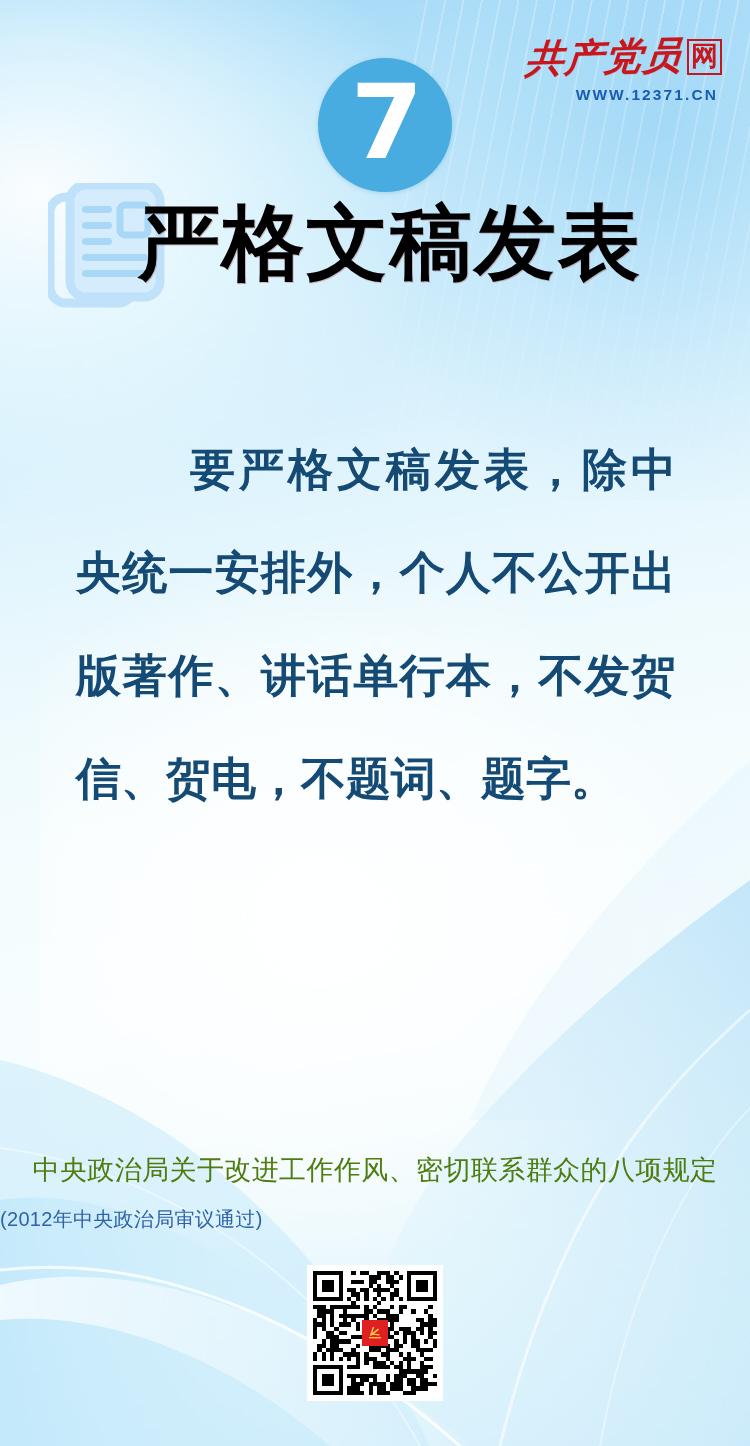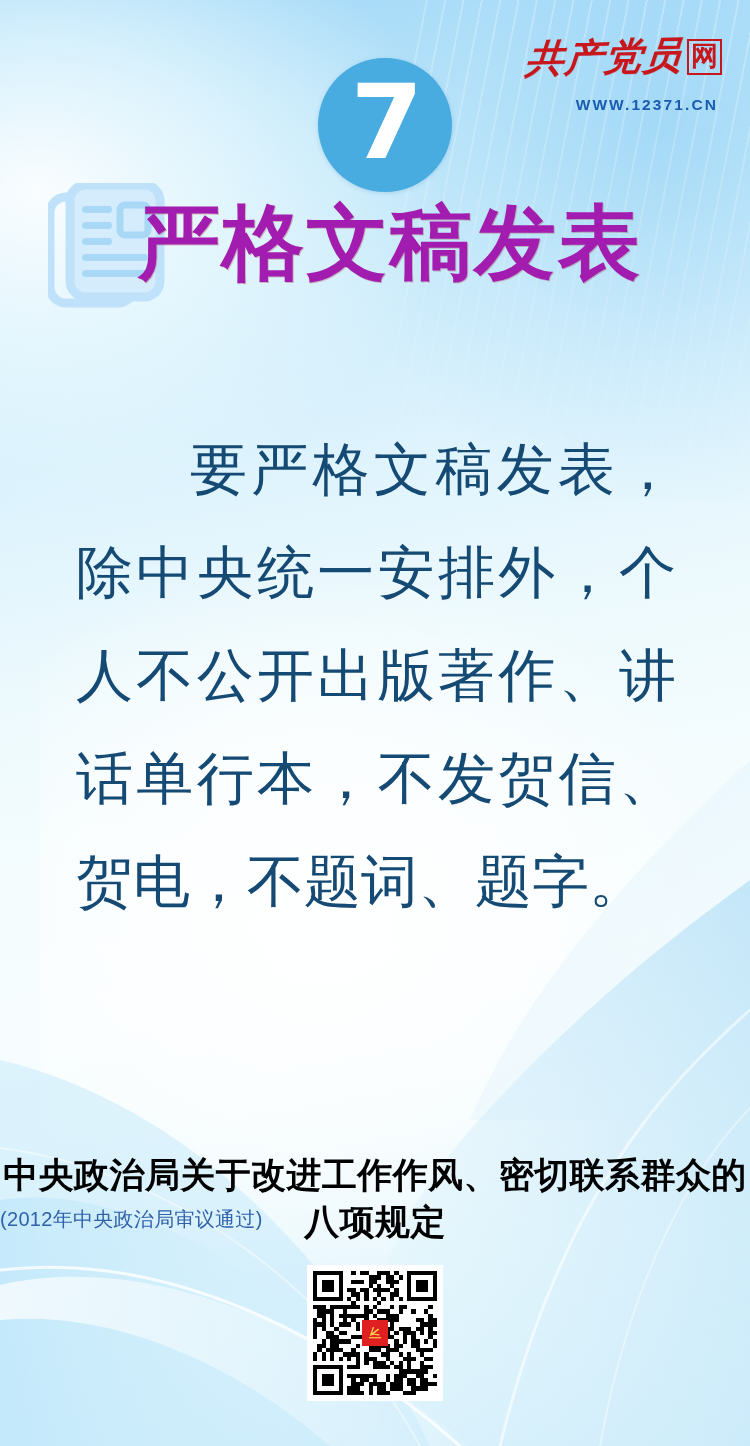--- a/index.html
+++ b/index.html
@@ -109,7 +109,7 @@
     margin-left: 2px;
   }
   .logo-url {
-    margin-top: 16px;
+    margin-top: 6px;
     font-size: 15.5px;
     font-weight: bold;
     letter-spacing: 2.1px;

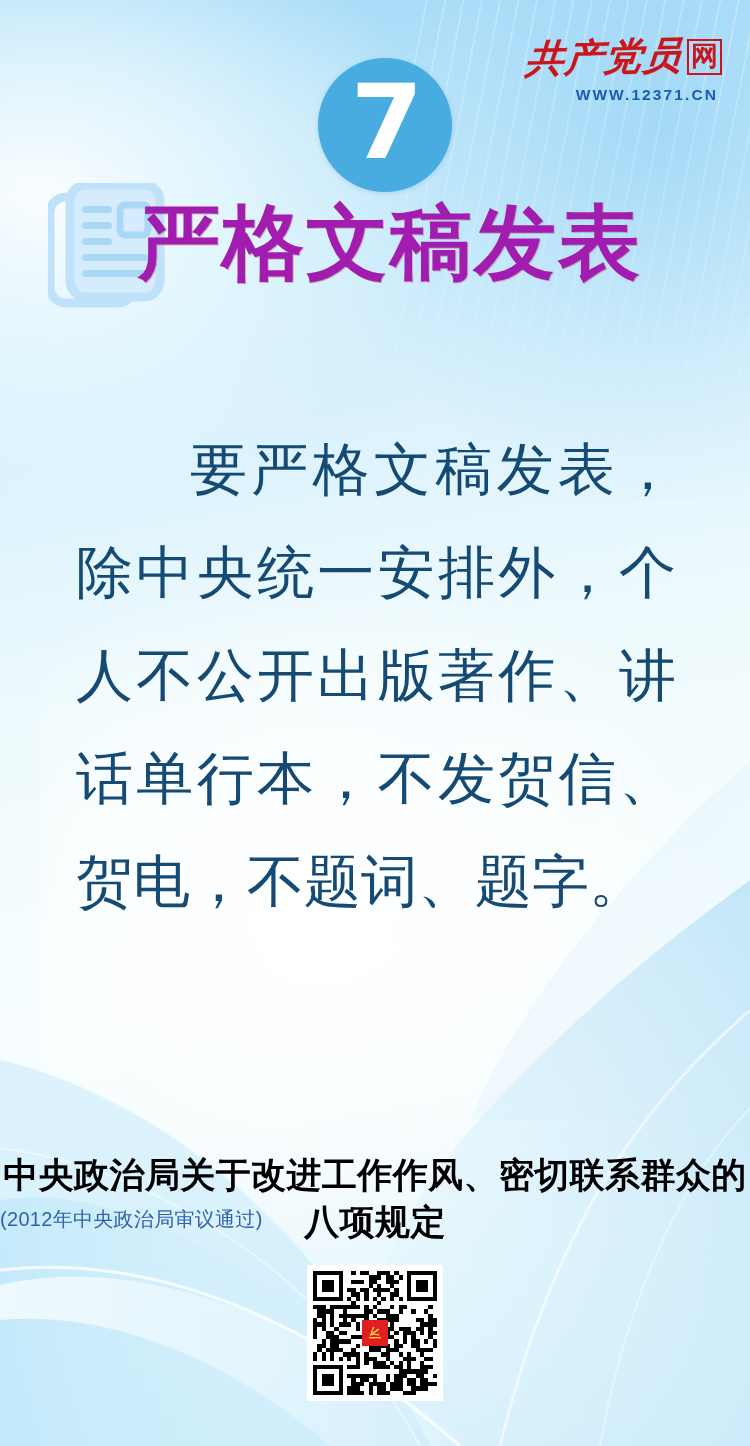--- a/index.html
+++ b/index.html
@@ -155,7 +155,7 @@
     font-size: 82px;
     font-weight: bold;
     letter-spacing: 2px;
-    color: #a21caf;
+    color: #000000;
     line-height: 1;
     white-space: nowrap;
     text-shadow: 1px 1px 0 rgba(150,8,12,0.25);

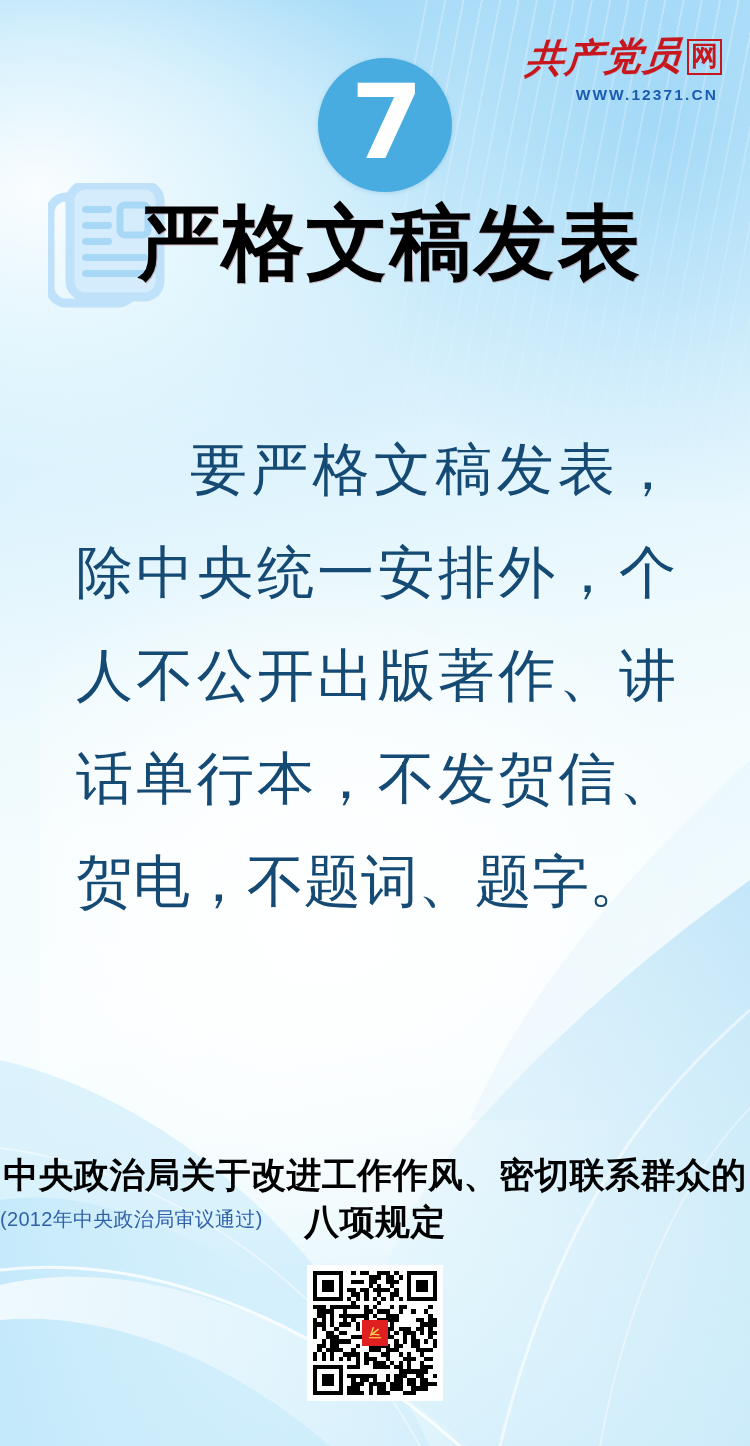--- a/index.html
+++ b/index.html
@@ -166,8 +166,8 @@
     position: absolute;
     left: 76px; top: 418px;
     width: 600px;
-    font-size: 57px;
-    font-weight: normal;
+    font-size: 45px;
+    font-weight: bold;
     line-height: 103px;
     color: #144a73;
     text-indent: 114px;

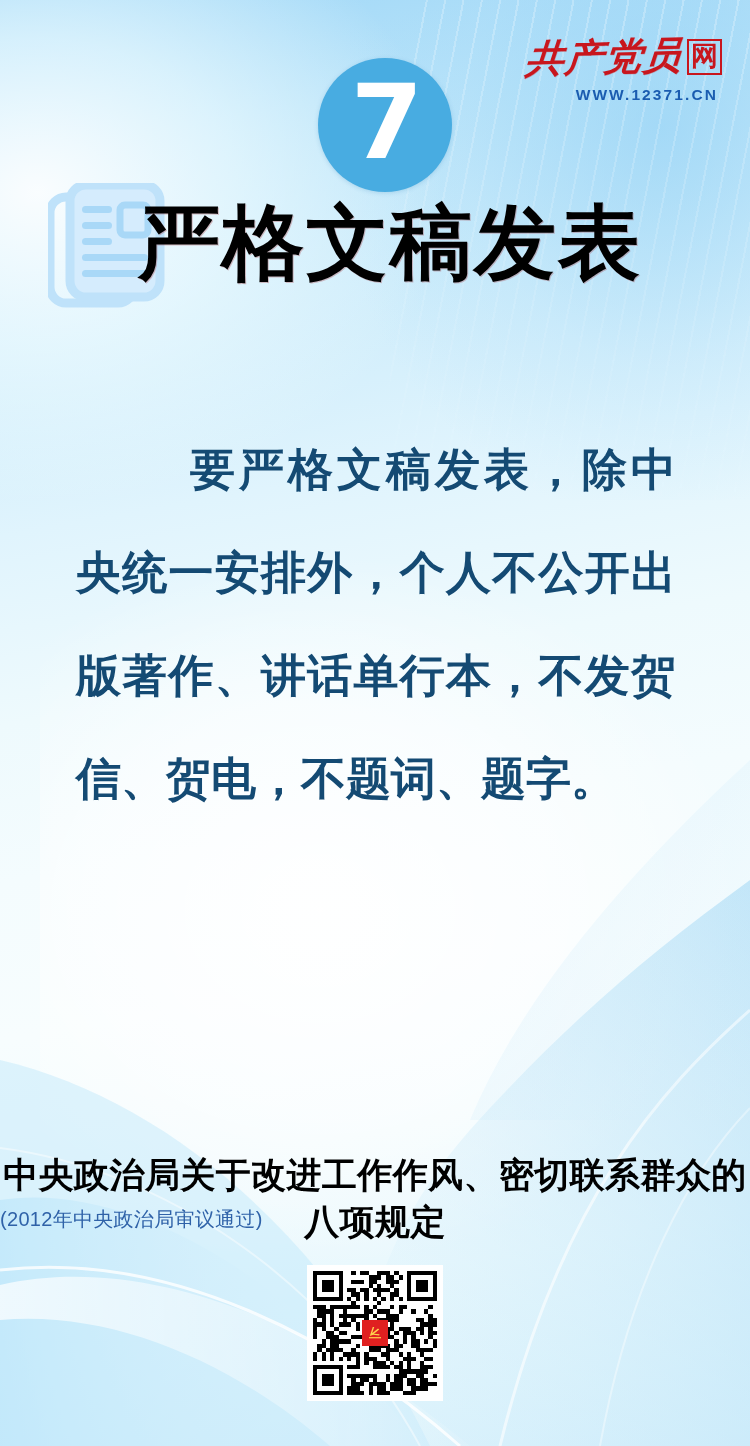--- a/index.html
+++ b/index.html
@@ -182,10 +182,10 @@
     left: 0; right: 0; top: 1152px;
     text-align: center;
     font-family: "Liberation Serif", "DejaVu Serif", serif;
-    font-size: 35px;
-    font-weight: bold;
+    font-size: 27px;
+    font-weight: normal;
     letter-spacing: 0.4px;
-    color: #000000;
+    color: #4d7c0f;
   }
   .footer-sub {
     position: absolute;

